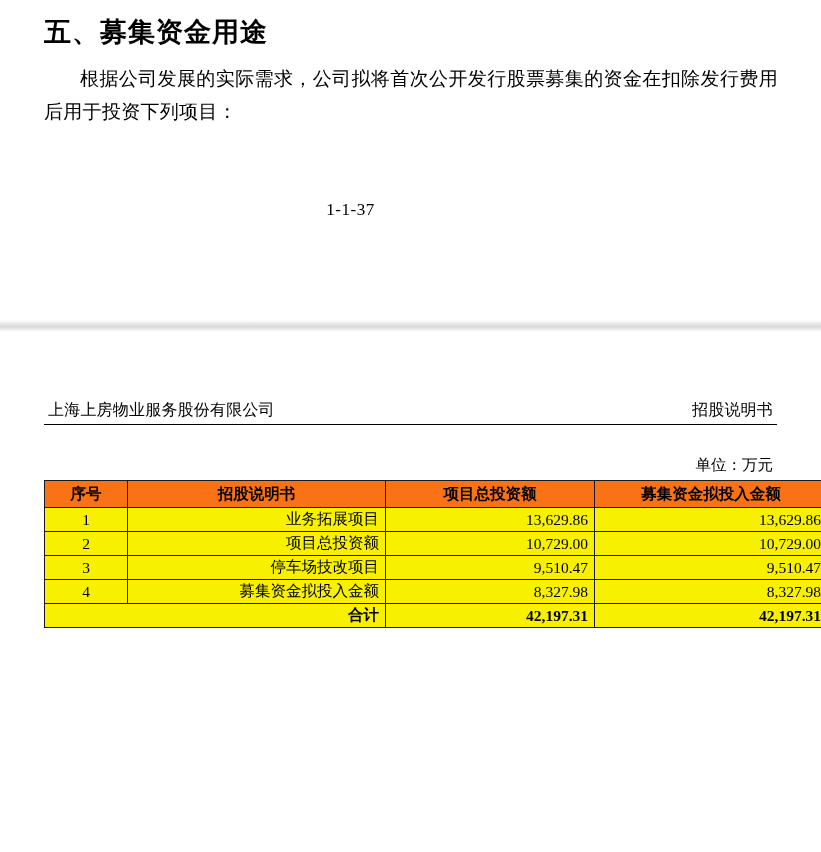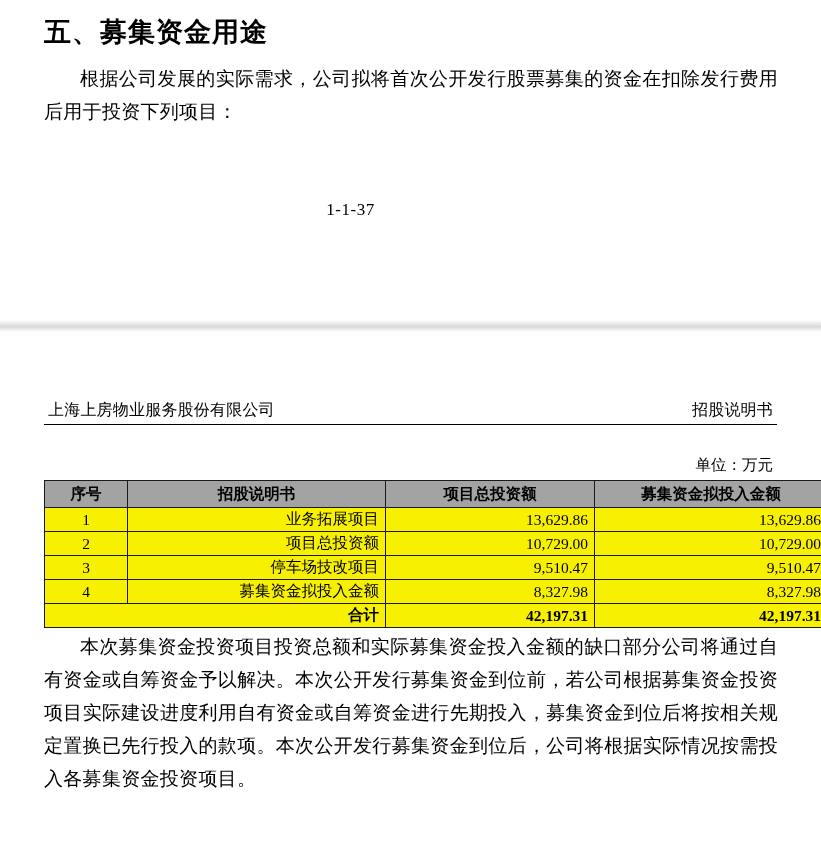--- a/index.html
+++ b/index.html
@@ -104,7 +104,7 @@
   table.fund-table thead th {
     text-align: center;
     font-weight: bold;
-    background: #a3a3a3;
+    background: #f97316;
     height: 26px;
   }
   table.fund-table tbody td {

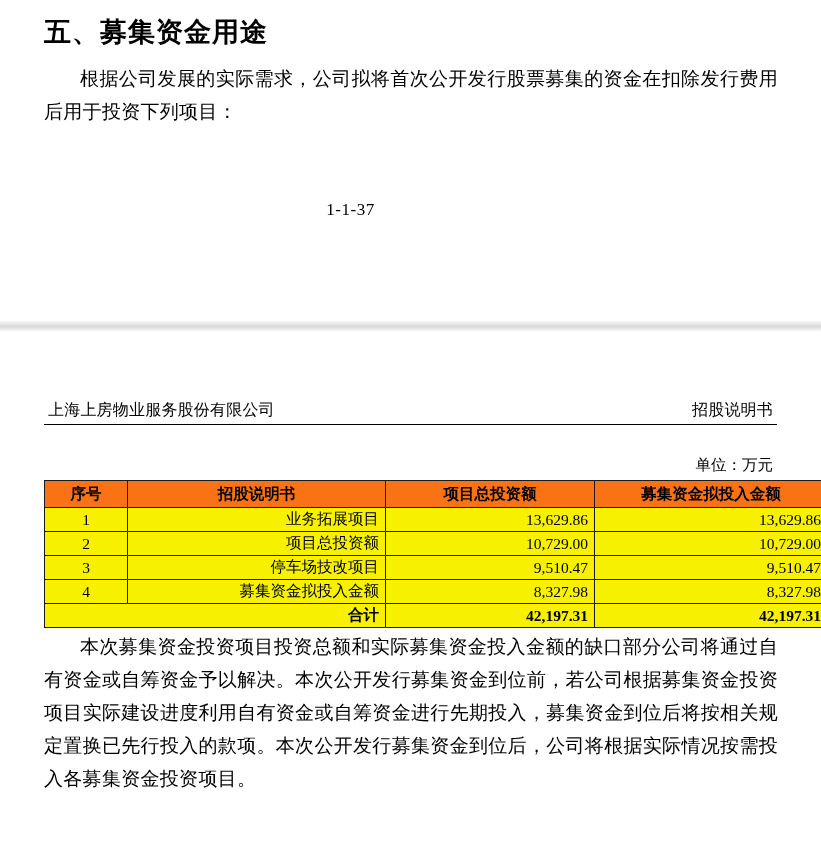--- a/index.html
+++ b/index.html
@@ -189,7 +189,6 @@
     </tbody>
   </table>
 
-  <div class="para para-body">本次募集资金投资项目投资总额和实际募集资金投入金额的缺口部分公司将通过自有资金或自筹资金予以解决。本次公开发行募集资金到位前，若公司根据募集资金投资项目实际建设进度利用自有资金或自筹资金进行先期投入，募集资金到位后将按相关规定置换已先行投入的款项。本次公开发行募集资金到位后，公司将根据实际情况按需投入各募集资金投资项目。</div>
 
 </div>
 

